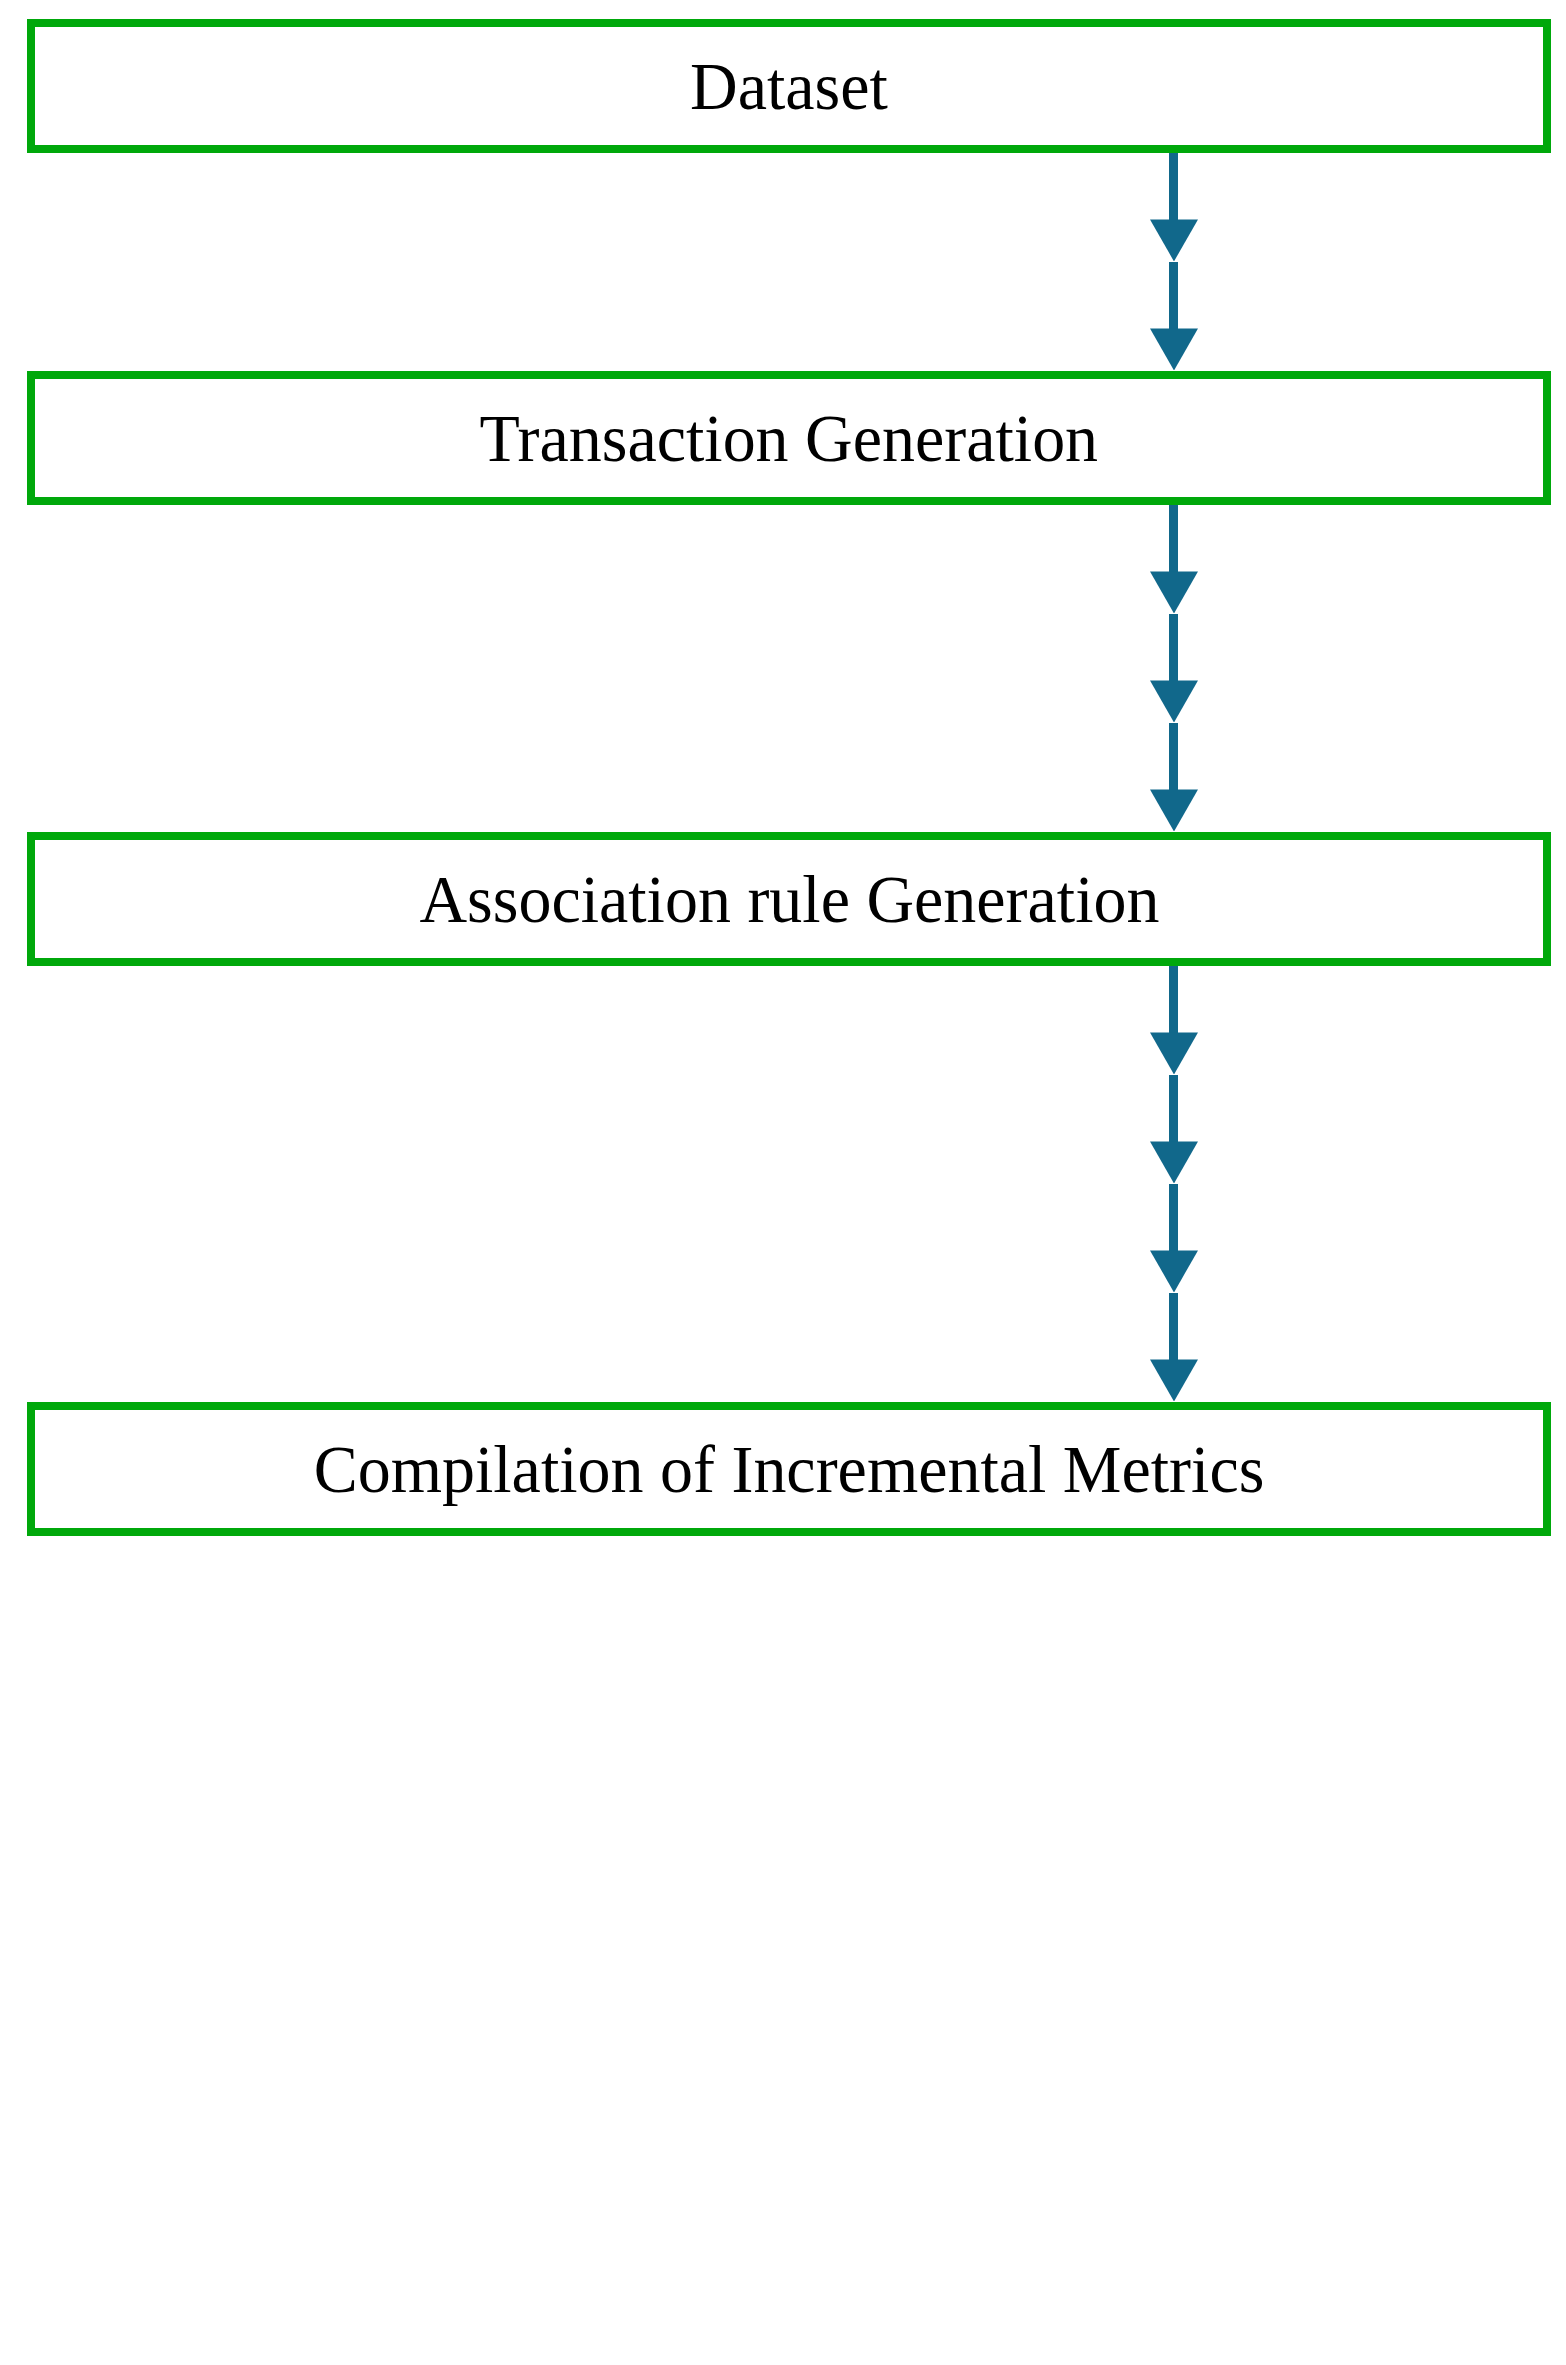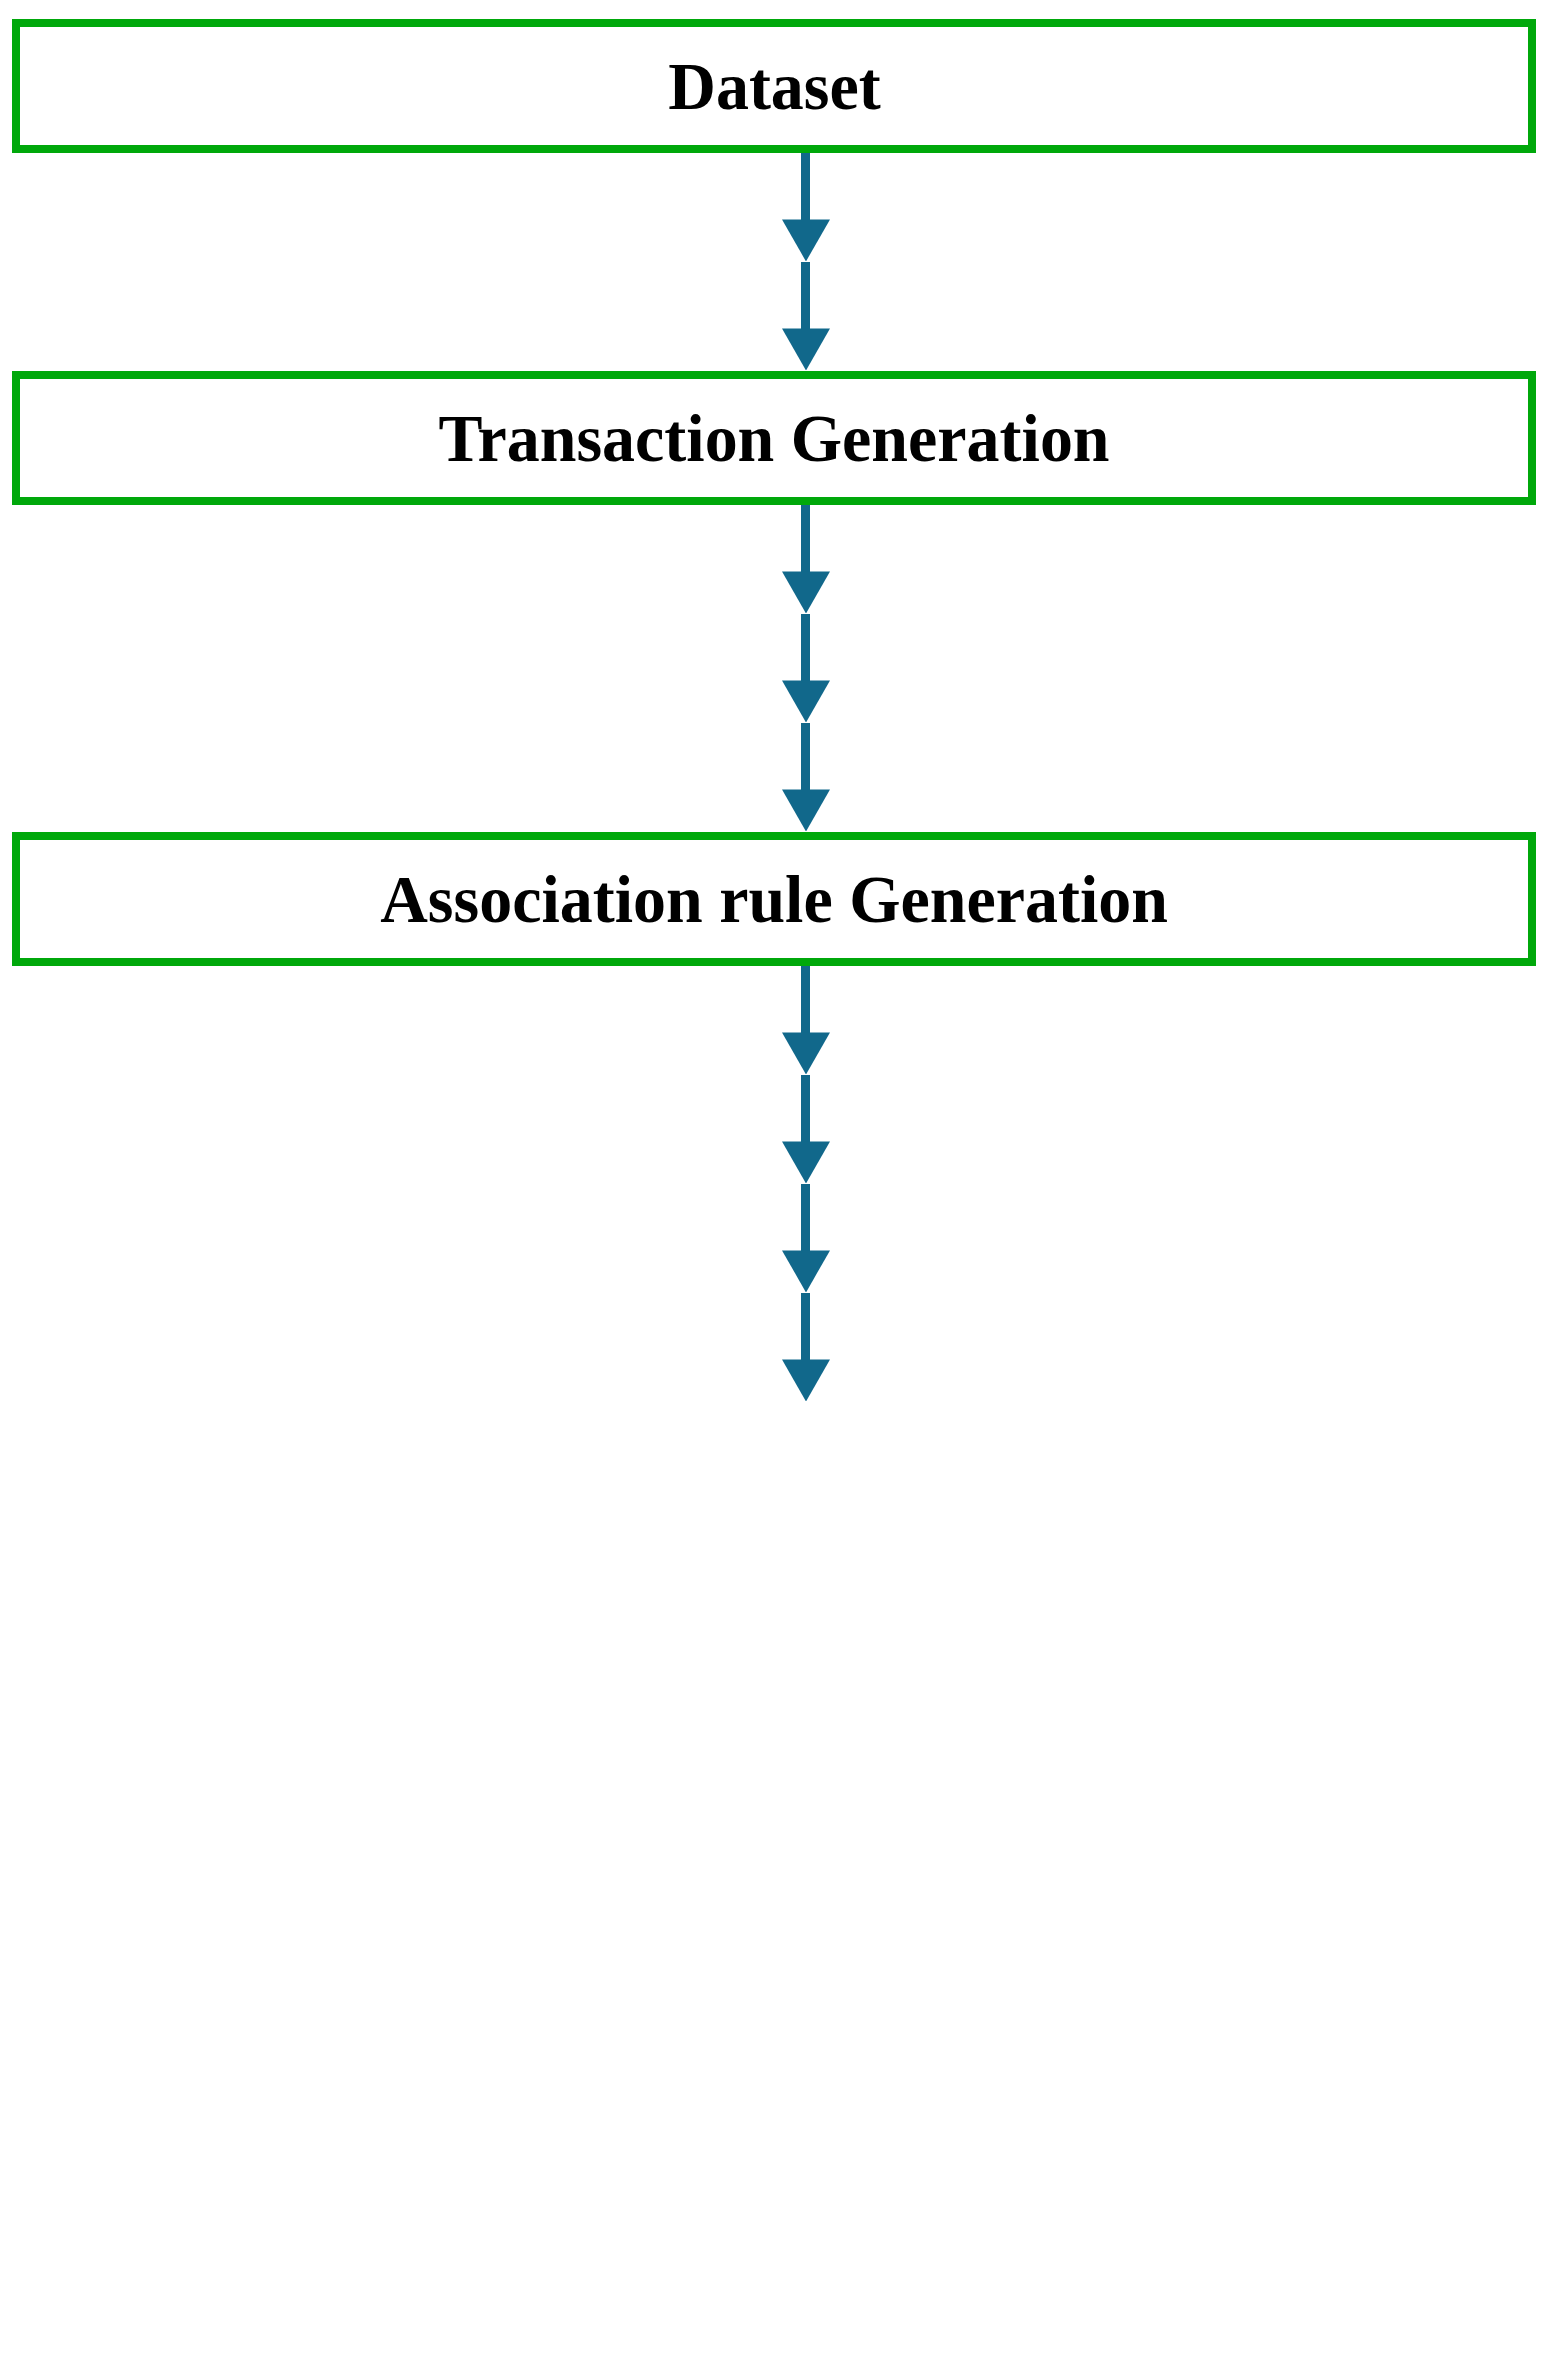--- a/index.html
+++ b/index.html
@@ -19,8 +19,7 @@
     padding-top: 19.4px;
     display: flex;
     flex-direction: column;
-    align-items: flex-start;
-    font-weight: bold;
+    align-items: center;
   }
   .node {
     box-sizing: border-box;

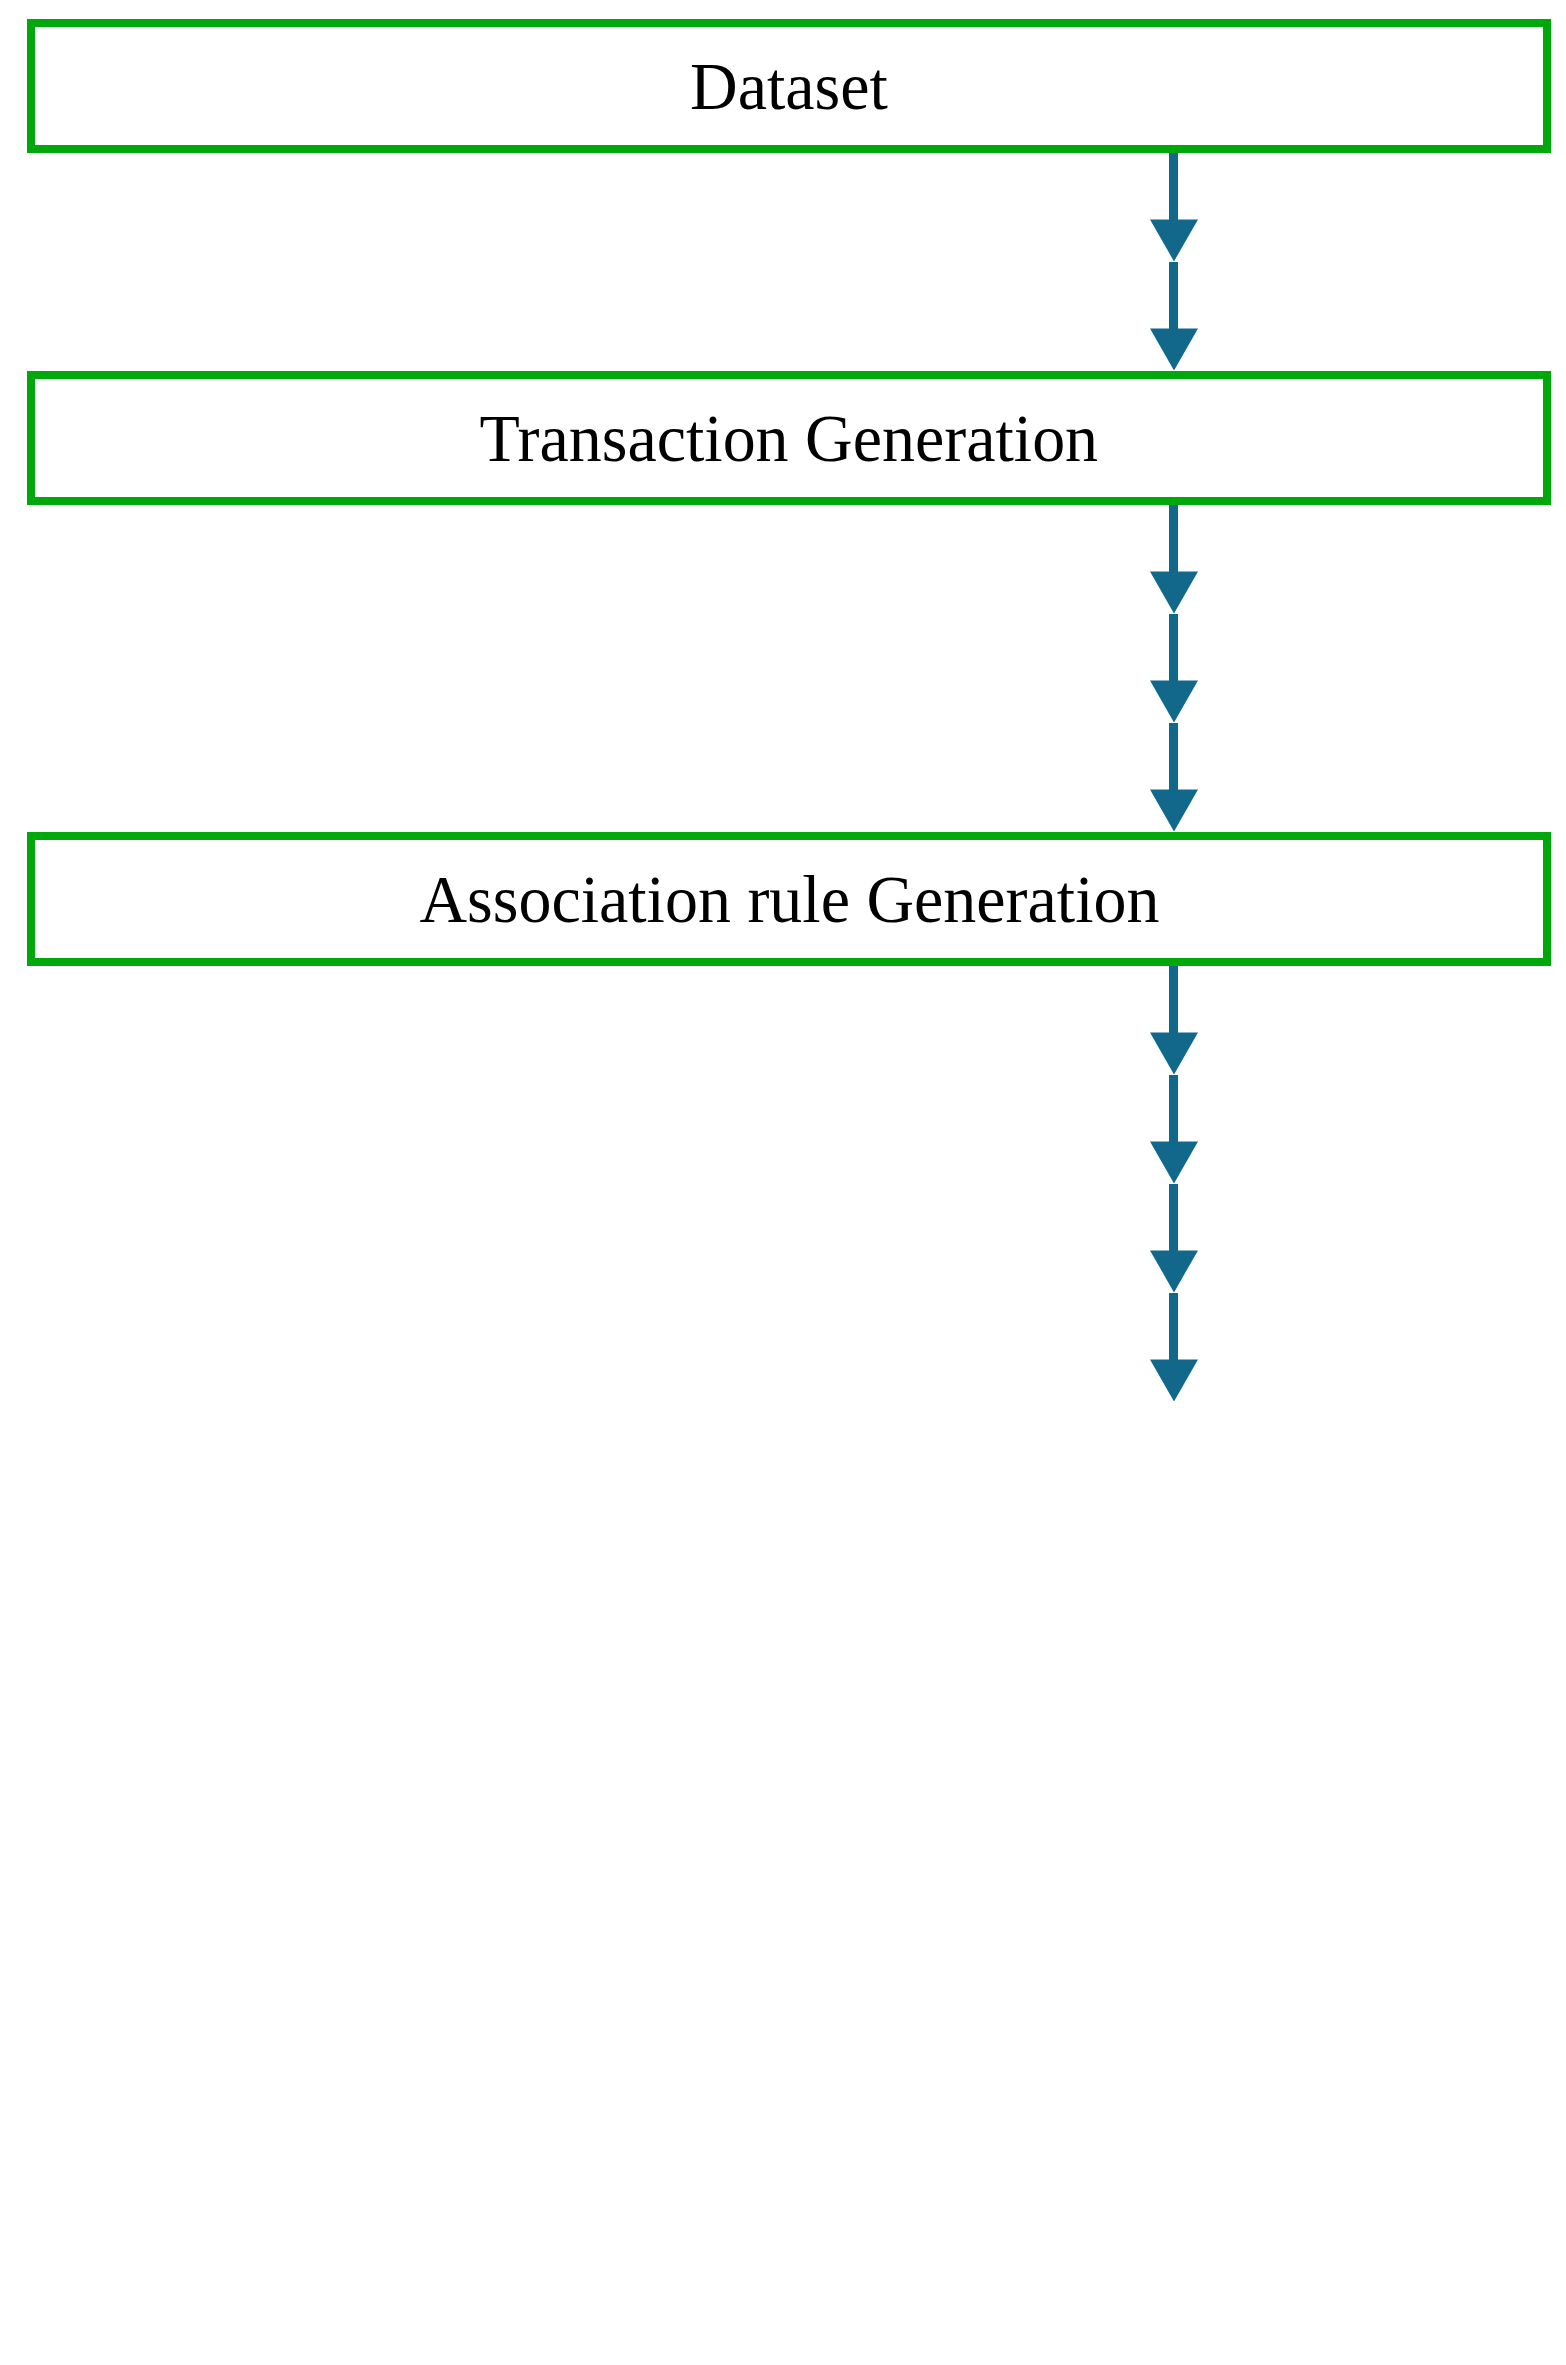--- a/index.html
+++ b/index.html
@@ -132,6 +132,9 @@
     <div class="arrow-head"></div>
   </div>
 
+  <div class="node">
+    <span class="node-label">Compilation of Incremental Metrics</span>
+  </div>
 </div>
 
 

